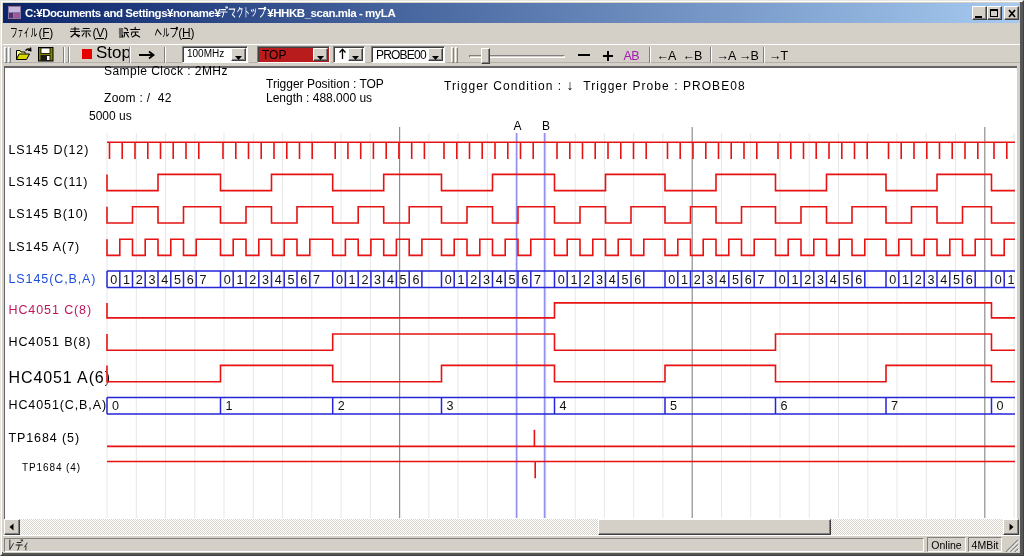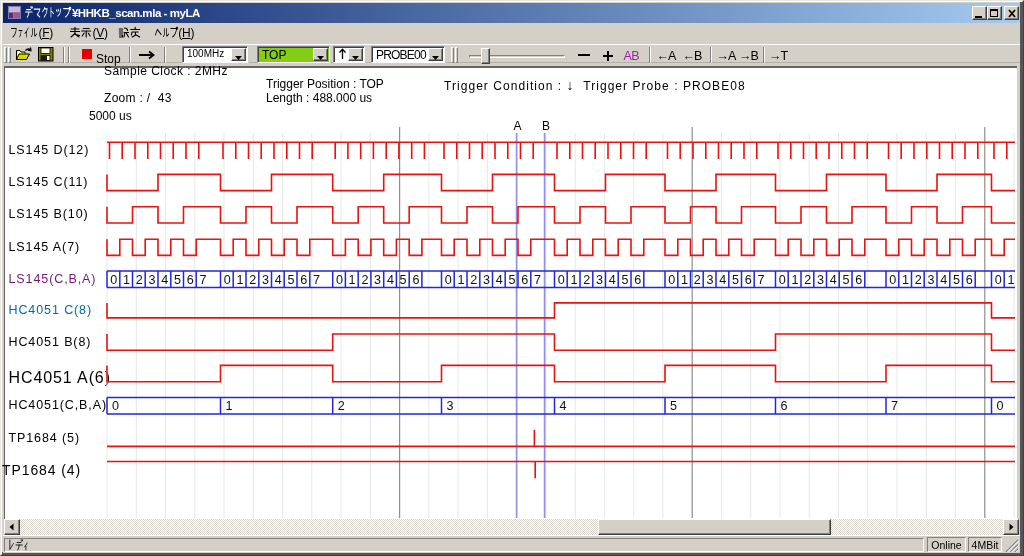--- a/index.html
+++ b/index.html
@@ -20,7 +20,7 @@
     <div class="ab" style="left:1px;top:7px;width:4px;height:5px;background:#503070"></div>
     <div class="ab" style="left:6px;top:7px;width:6px;height:5px;background:#9a5a9a"></div>
   </div>
-<div class="ab" style="left:25px;top:5px;height:15px;display:flex;align-items:center;color:#fff;font-size:11.5px;font-weight:bold;letter-spacing:-0.45px;white-space:pre"><span style="position:relative;top:1px"><svg width="46.9" height="11" viewBox="0 0 46.9 11" style="overflow:visible" xmlns="http://www.w3.org/2000/svg">
+<div class="ab" style="left:25px;top:5px;height:15px;display:flex;align-items:center;color:#fff;font-size:11.5px;font-weight:bold;letter-spacing:-0.45px;white-space:pre"><span>C:¥Documents and Settings¥noname¥</span><span style="position:relative;top:1px"><svg width="46.9" height="11" viewBox="0 0 46.9 11" style="overflow:visible" xmlns="http://www.w3.org/2000/svg">
         <g stroke="#fff" stroke-width="1.25" fill="none" stroke-linecap="round">
           <g transform="translate(0.00,0) scale(0.750,1)">
             <path d="M2,2.5 H7.5 M0.5,5 H9.5 M5,5 Q5,8 3,10"></path>

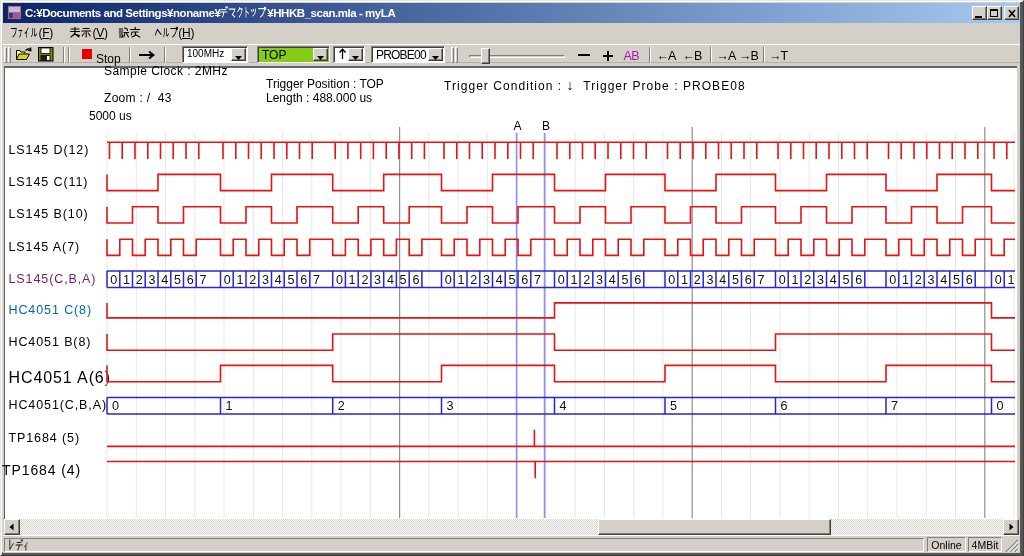--- a/index.html
+++ b/index.html
@@ -135,7 +135,7 @@
 <div class="ab sep" style="left:63px;top:47px"></div>
 <div class="ab sep" style="left:67.5px;top:47px"></div>
 <div class="ab" style="left:82px;top:49px;width:10px;height:10px;background:#e80000"></div>
-<div class="ab t12" style="left:96px;top:52px;font-size:12px">Stop</div>
+<div class="ab t12" style="left:96px;top:43px;font-size:17px">Stop</div>
 <div class="ab sep" style="left:129px;top:47px"></div>
 <svg class="ab" style="left:139px;top:50px" width="18" height="10">
     <path d="M0,5 H14 M10,1.5 L14.5,5 L10,8.5" stroke="#000" stroke-width="1.8" fill="none"></path>

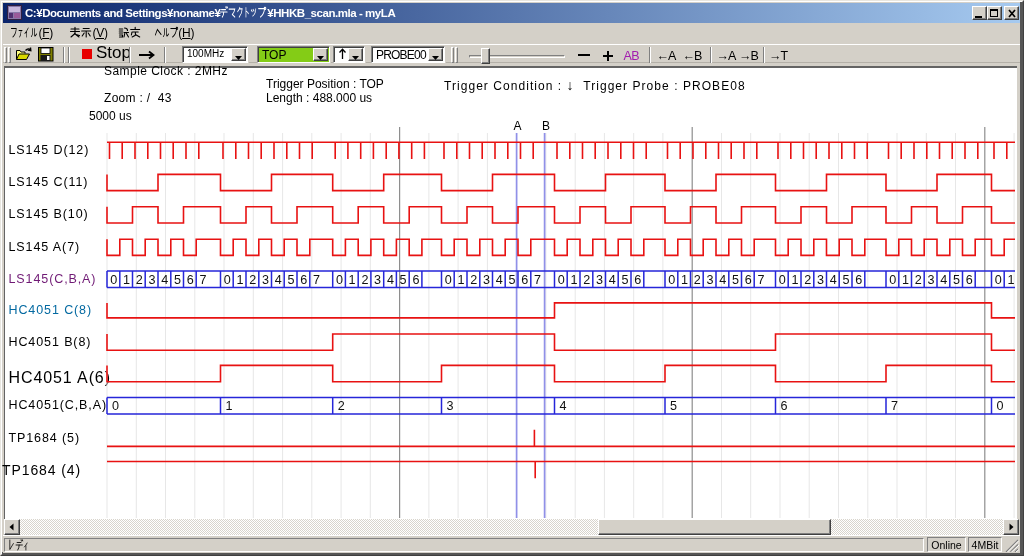--- a/index.html
+++ b/index.html
@@ -147,7 +147,7 @@
         <path d="M3,4 h7 l-3.5,4 z" fill="#000"></path>
       </svg></div>
   </div>
-<div class="ab" style="left:257px;top:45.5px;width:73px;height:17px;background:#84cc16;border:1px solid #808080;border-right-color:#fff;border-bottom-color:#fff;box-shadow:inset 1px 1px 0 #404040, 1px 1px 0 #d4d0c8">
+<div class="ab" style="left:257px;top:45.5px;width:73px;height:17px;background:#b91c1c;border:1px solid #808080;border-right-color:#fff;border-bottom-color:#fff;box-shadow:inset 1px 1px 0 #404040, 1px 1px 0 #d4d0c8">
     <div class="ab" style="left:4px;top:1.5px;font-size:12px;white-space:pre">TOP</div>
     <div class="ab raised" style="right:1px;top:1px;width:15px;height:13px"><svg width="13" height="11">
         <path d="M3,4 h7 l-3.5,4 z" fill="#000"></path>

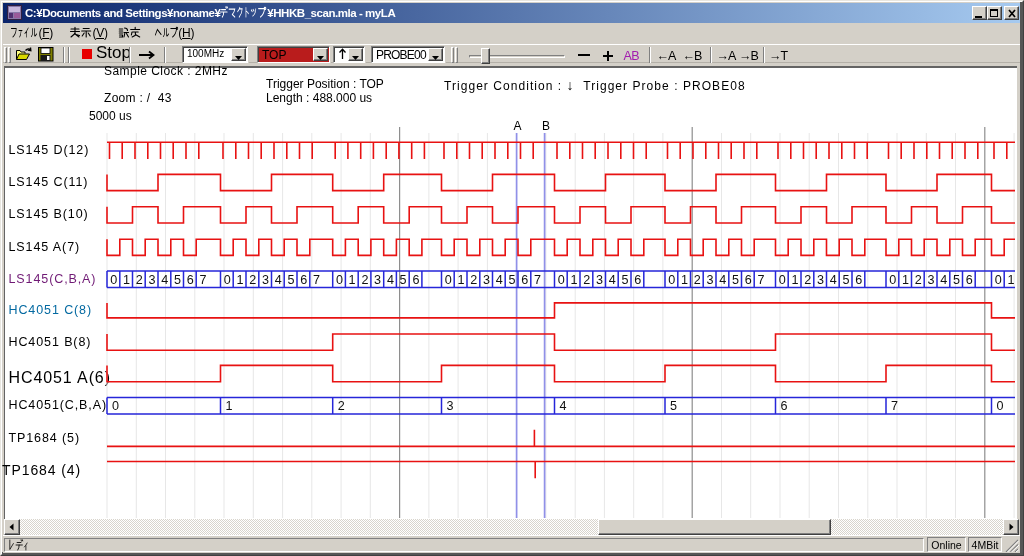--- a/index.html
+++ b/index.html
@@ -188,7 +188,7 @@
 <div class="ab t12" style="left:104px;top:64px;letter-spacing:0.45px">Sample Clock : 2MHz</div>
 <div class="ab t12" style="left:266px;top:77px">Trigger Position : TOP</div>
 <div class="ab t12" style="left:444px;top:77px;letter-spacing:1.05px">Trigger Condition : <span style="font-size:14px">↓</span>  Trigger Probe : PROBE08</div>
-<div class="ab t12" style="left:104px;top:91px;letter-spacing:0.3px">Zoom : /  43</div>
+<div class="ab t12" style="left:104px;top:91px;letter-spacing:0.3px">Zoom : /  42</div>
 <div class="ab t12" style="left:266px;top:91px">Length : 488.000 us</div>
 <div class="ab t12" style="left:89px;top:109px">5000 us</div>
 <div class="ab t12" style="left:513.5px;top:119px">A</div>

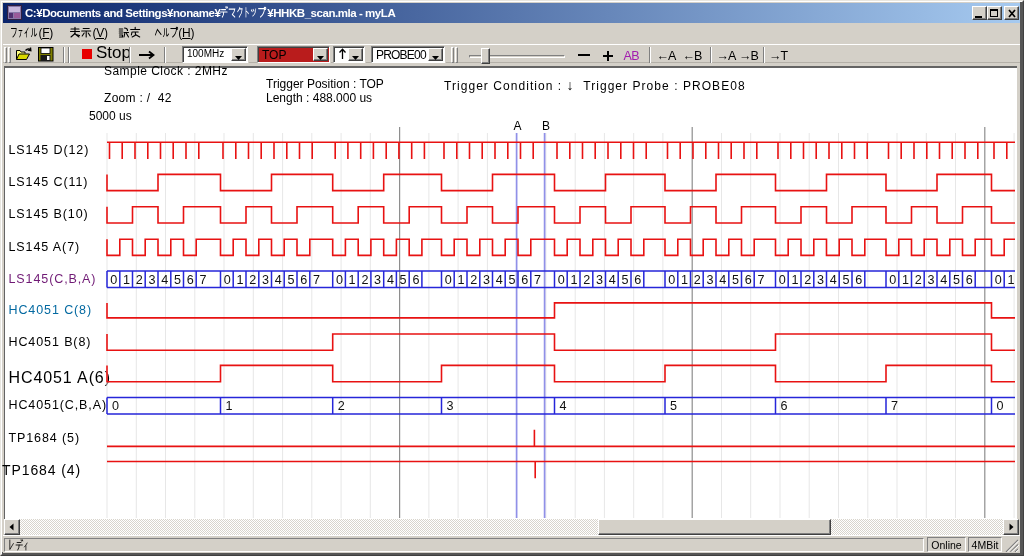--- a/index.html
+++ b/index.html
@@ -197,7 +197,7 @@
 <div class="ab" style="left:8.5px;top:175px;font-size:12.5px;letter-spacing:0.9px;color:#000;white-space:pre">LS145 C(11)</div>
 <div class="ab" style="left:8.5px;top:207.4px;font-size:12.5px;letter-spacing:0.9px;color:#000;white-space:pre">LS145 B(10)</div>
 <div class="ab" style="left:8.5px;top:239.8px;font-size:12.5px;letter-spacing:0.9px;color:#000;white-space:pre">LS145 A(7)</div>
-<div class="ab" style="left:8.5px;top:271.7px;font-size:12.5px;letter-spacing:0.9px;color:#701a75;white-space:pre">LS145(C,B,A)</div>
+<div class="ab" style="left:8.5px;top:271.7px;font-size:12.5px;letter-spacing:0.9px;color:#1d4ed8;white-space:pre">LS145(C,B,A)</div>
 <div class="ab" style="left:8.5px;top:302.9px;font-size:12.5px;letter-spacing:0.9px;color:#0369a1;white-space:pre">HC4051 C(8)</div>
 <div class="ab" style="left:8.5px;top:334.7px;font-size:12.5px;letter-spacing:0.9px;color:#000;white-space:pre">HC4051 B(8)</div>
 <div class="ab" style="left:8.5px;top:369px;font-size:16px;letter-spacing:0.9px;color:#000;white-space:pre">HC4051 A(6)</div>

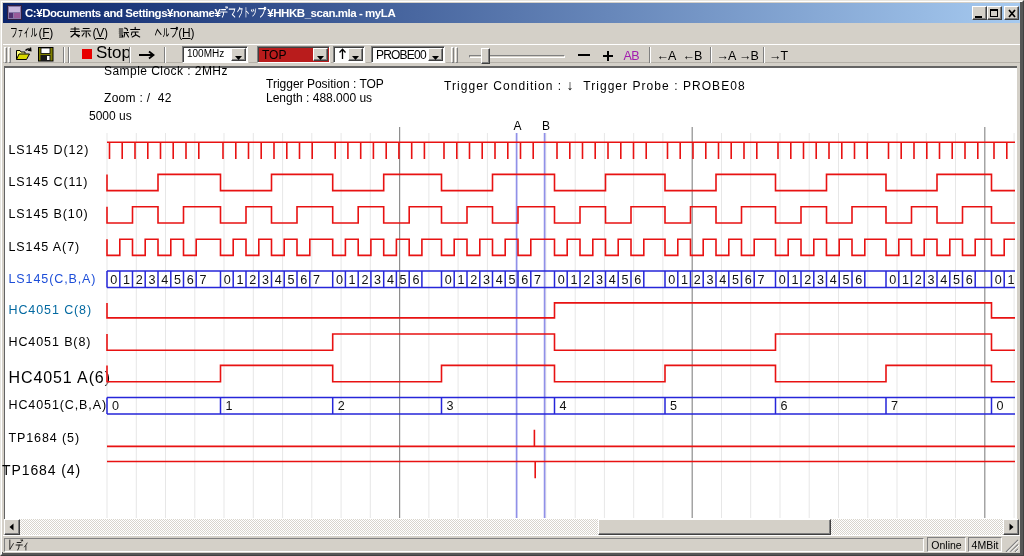--- a/index.html
+++ b/index.html
@@ -198,7 +198,7 @@
 <div class="ab" style="left:8.5px;top:207.4px;font-size:12.5px;letter-spacing:0.9px;color:#000;white-space:pre">LS145 B(10)</div>
 <div class="ab" style="left:8.5px;top:239.8px;font-size:12.5px;letter-spacing:0.9px;color:#000;white-space:pre">LS145 A(7)</div>
 <div class="ab" style="left:8.5px;top:271.7px;font-size:12.5px;letter-spacing:0.9px;color:#1d4ed8;white-space:pre">LS145(C,B,A)</div>
-<div class="ab" style="left:8.5px;top:302.9px;font-size:12.5px;letter-spacing:0.9px;color:#0369a1;white-space:pre">HC4051 C(8)</div>
+<div class="ab" style="left:8.5px;top:302.9px;font-size:12.5px;letter-spacing:0.9px;color:#be185d;white-space:pre">HC4051 C(8)</div>
 <div class="ab" style="left:8.5px;top:334.7px;font-size:12.5px;letter-spacing:0.9px;color:#000;white-space:pre">HC4051 B(8)</div>
 <div class="ab" style="left:8.5px;top:369px;font-size:16px;letter-spacing:0.9px;color:#000;white-space:pre">HC4051 A(6)</div>
 <div class="ab" style="left:8.5px;top:398.2px;font-size:12.5px;letter-spacing:0.9px;color:#000;white-space:pre">HC4051(C,B,A)</div>

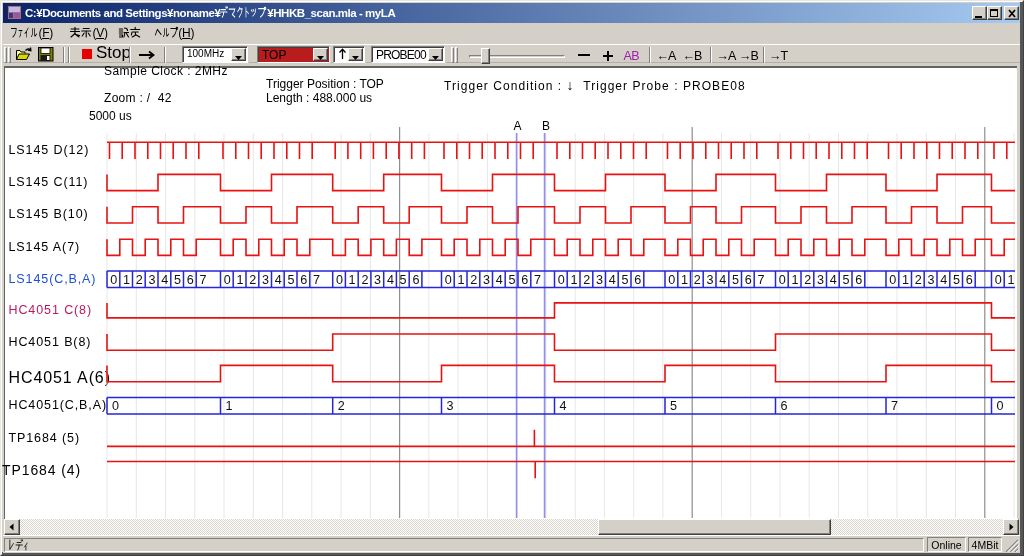--- a/index.html
+++ b/index.html
@@ -203,7 +203,7 @@
 <div class="ab" style="left:8.5px;top:369px;font-size:16px;letter-spacing:0.9px;color:#000;white-space:pre">HC4051 A(6)</div>
 <div class="ab" style="left:8.5px;top:398.2px;font-size:12.5px;letter-spacing:0.9px;color:#000;white-space:pre">HC4051(C,B,A)</div>
 <div class="ab" style="left:8.5px;top:430.6px;font-size:12.5px;letter-spacing:0.9px;color:#000;white-space:pre">TP1684 (5)</div>
-<div class="ab" style="left:2px;top:462.4px;font-size:14px;letter-spacing:0.9px;color:#000;white-space:pre">TP1684 (4)</div>
+<div class="ab" style="left:22px;top:462.4px;font-size:10px;letter-spacing:0.9px;color:#000;white-space:pre">TP1684 (4)</div>
 <svg width="1024" height="556" viewBox="0 0 1024 556" style="position:absolute;left:0;top:0" xmlns="http://www.w3.org/2000/svg" font-family="Liberation Sans, sans-serif">
     <path d="M107 133V518 M136.3 133V518 M165.5 133V518 M194.8 133V518 M224 133V518 M253.3 133V518 M282.6 133V518 M311.8 133V518 M341.1 133V518 M370.3 133V518 M428.9 133V518 M458.1 133V518 M487.4 133V518 M516.6 133V518 M545.9 133V518 M575.2 133V518 M604.4 133V518 M633.7 133V518 M662.9 133V518 M721.5 133V518 M750.7 133V518 M780 133V518 M809.2 133V518 M838.5 133V518 M867.8 133V518 M897 133V518 M926.3 133V518 M955.5 133V518 M1014.1 133V518" stroke="#e7e7e7" stroke-width="1" fill="none"></path>
 <path d="M399.6 127V518 M692.2 127V518 M984.8 127V518" stroke="#8e8e8e" stroke-width="1.2" fill="none"></path>

